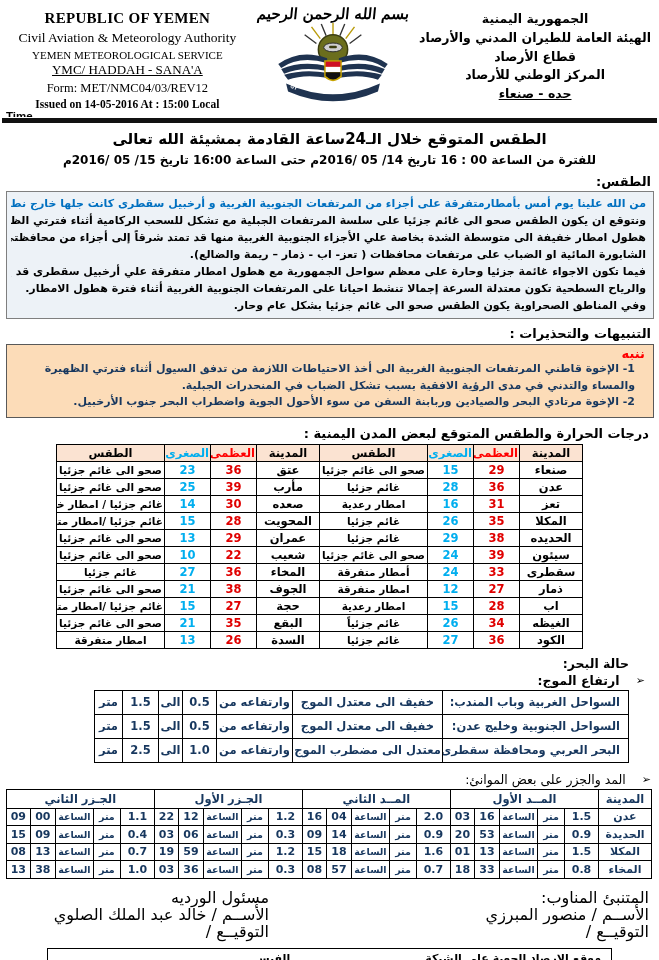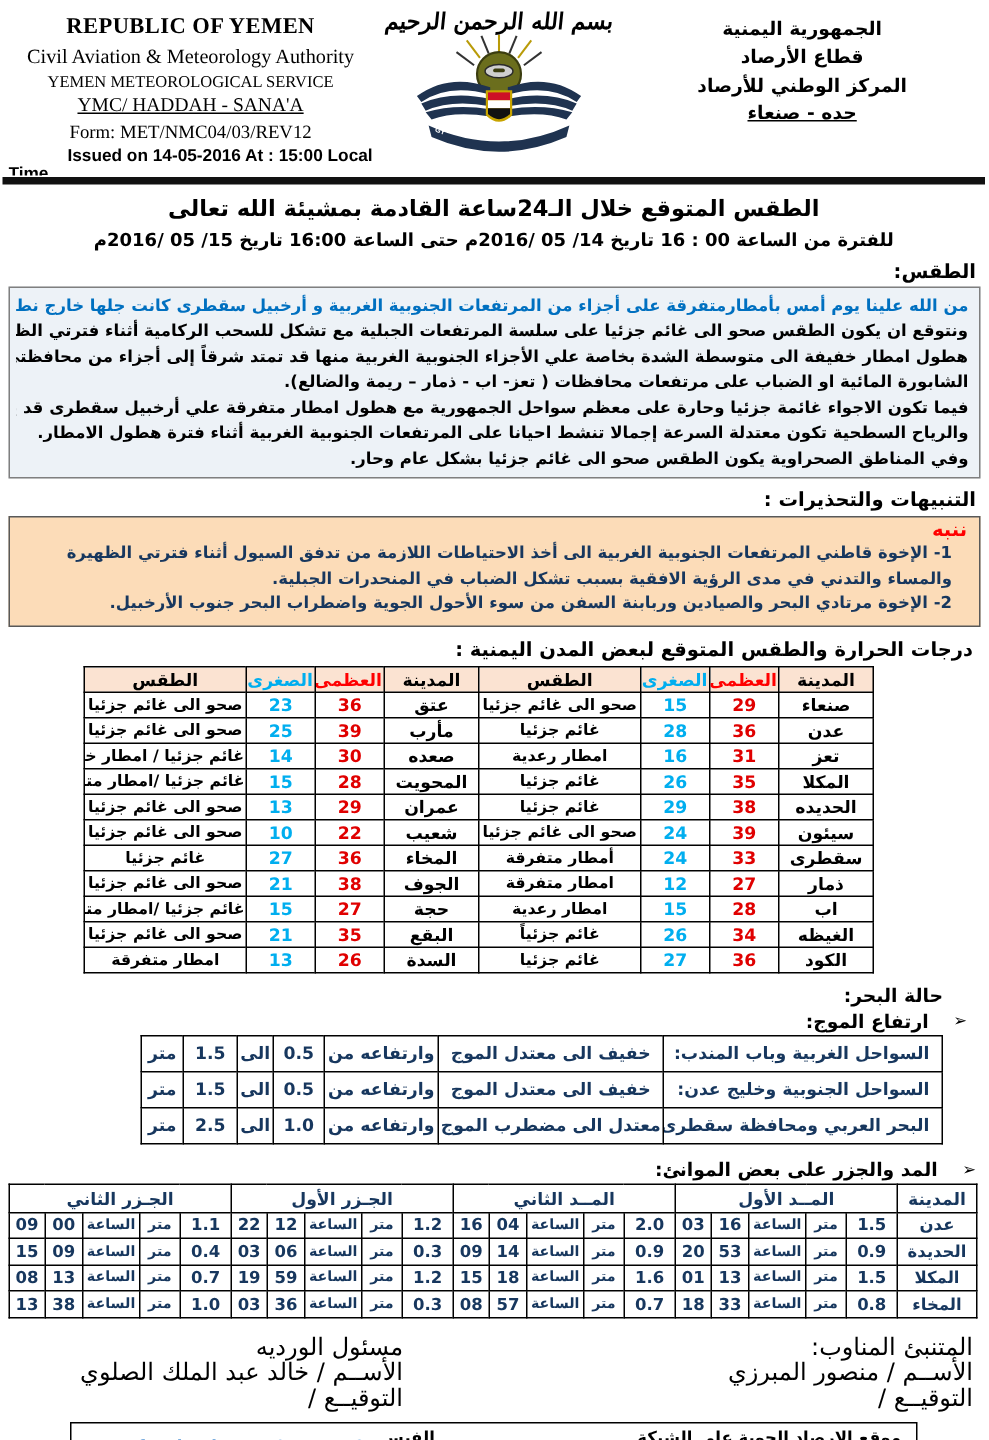--- a/index.html
+++ b/index.html
@@ -79,6 +79,7 @@
   <div class="hdr">
     <div class="hdr-ar">
       <div>الجمهورية اليمنية</div>
+      <div>الهيئة العامة للطيران المدني والأرصاد</div>
       <div>قطاع الأرصاد</div>
       <div>المركز الوطني للأرصاد</div>
       <div class="u">حده - صنعاء</div>

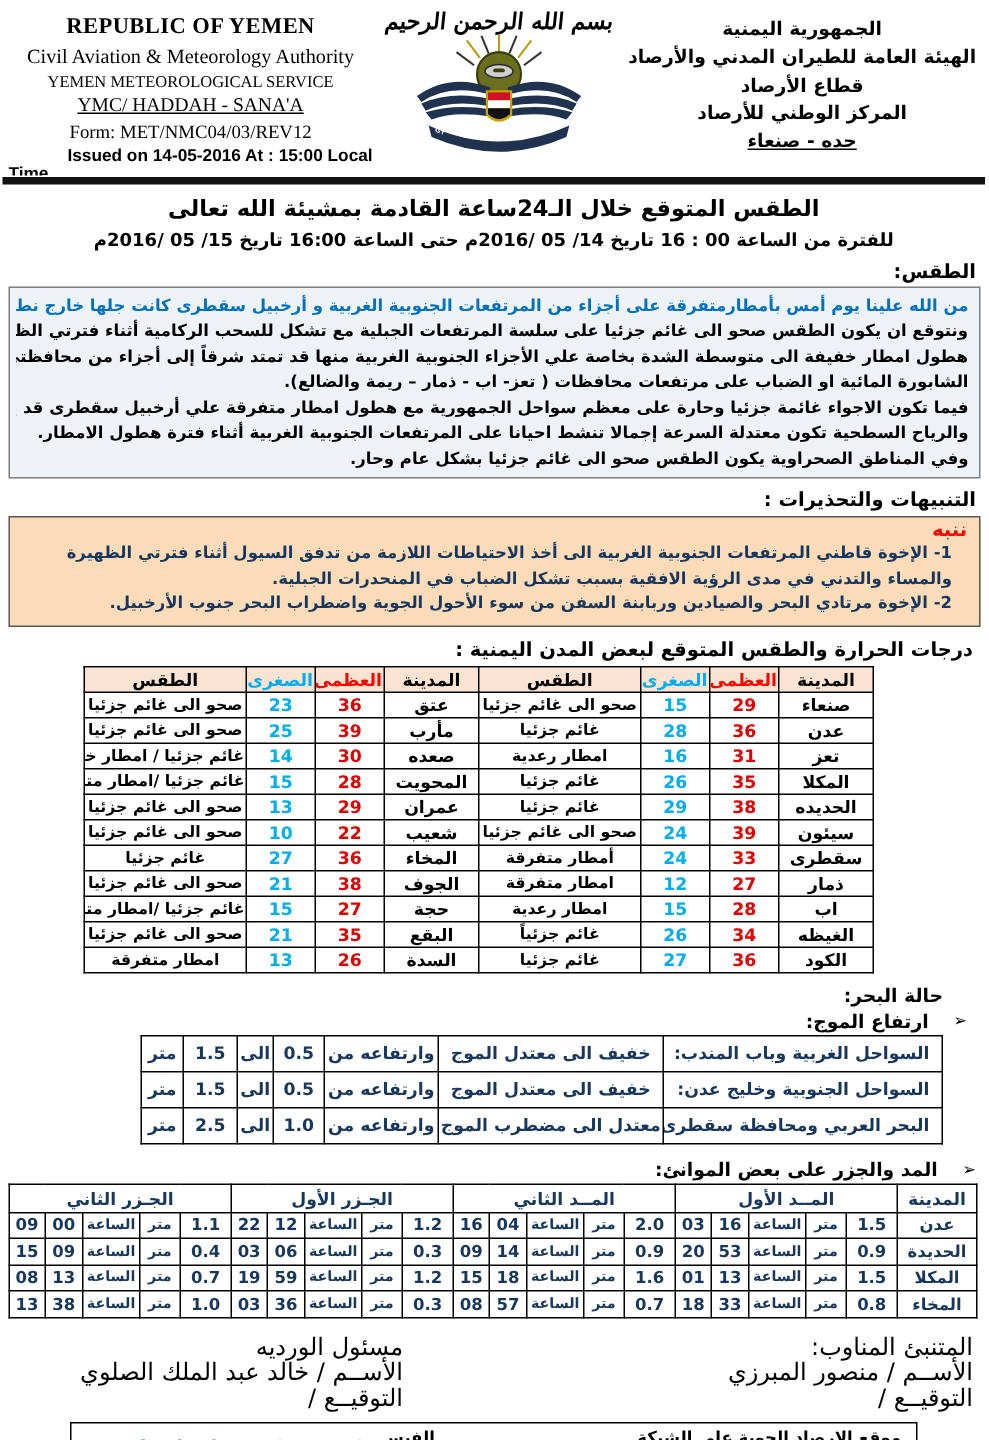--- a/index.html
+++ b/index.html
@@ -21,7 +21,7 @@
   .hdr-en .e3 { font-size:11px; margin-top:3px; }
   .hdr-en .e4 { font-size:13px; margin-top:1px; text-decoration:underline; }
   .hdr-en .e5 { font-size:12.5px; margin-top:3px; }
-  .hdr-en .e6 { font-size:11.5px; margin-top:2px; font-weight:bold; font-family:Liberation Sans, sans-serif; text-align:right; }
+  .hdr-en .e6 { font-size:11.5px; margin-top:2px; font-weight:bold; font-family:Liberation Serif, serif; text-align:center; }
   .hdr-en .e7 { font-size:11.5px; font-weight:bold; font-family:"Liberation Sans", sans-serif; text-align:left; height:7px; overflow:hidden; }
   .divider { height:5px; background:#111; margin:0 2px; }
   

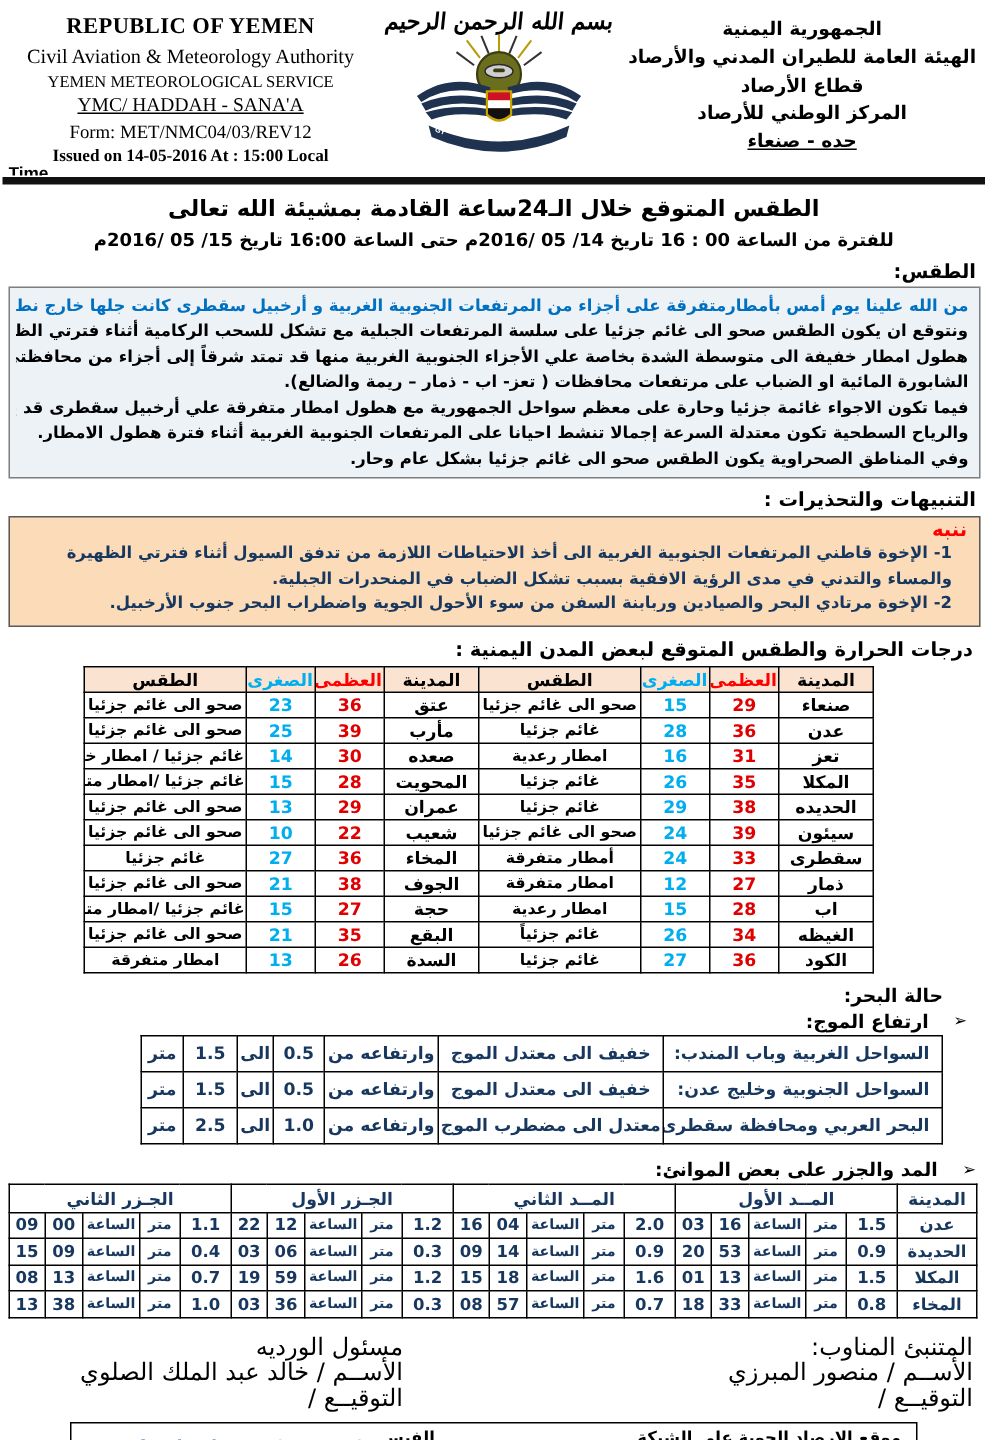--- a/index.html
+++ b/index.html
@@ -55,7 +55,7 @@
   .sea-table td { border:1px solid #000; font-weight:bold; font-size:11.5px; height:24px; text-align:center; white-space:nowrap; overflow:hidden; }
   .sea-table td.sea-region { text-align:right; padding-right:8px; }
   
-  .tide-heading { font-weight:bold; font-size:12.5px; margin:9px 8px 2px 0; }
+  .tide-heading { font-weight:normal; font-size:12.5px; margin:9px 8px 2px 0; }
   .tide-table { margin:1px 7px 0 7px; width:645px; table-layout:fixed; color:#17375E; }
   .tide-table th, .tide-table td { border:1px solid #000; font-weight:bold; text-align:center; white-space:nowrap; overflow:hidden; }
   .tide-table th { font-size:11.5px; height:19px; }

